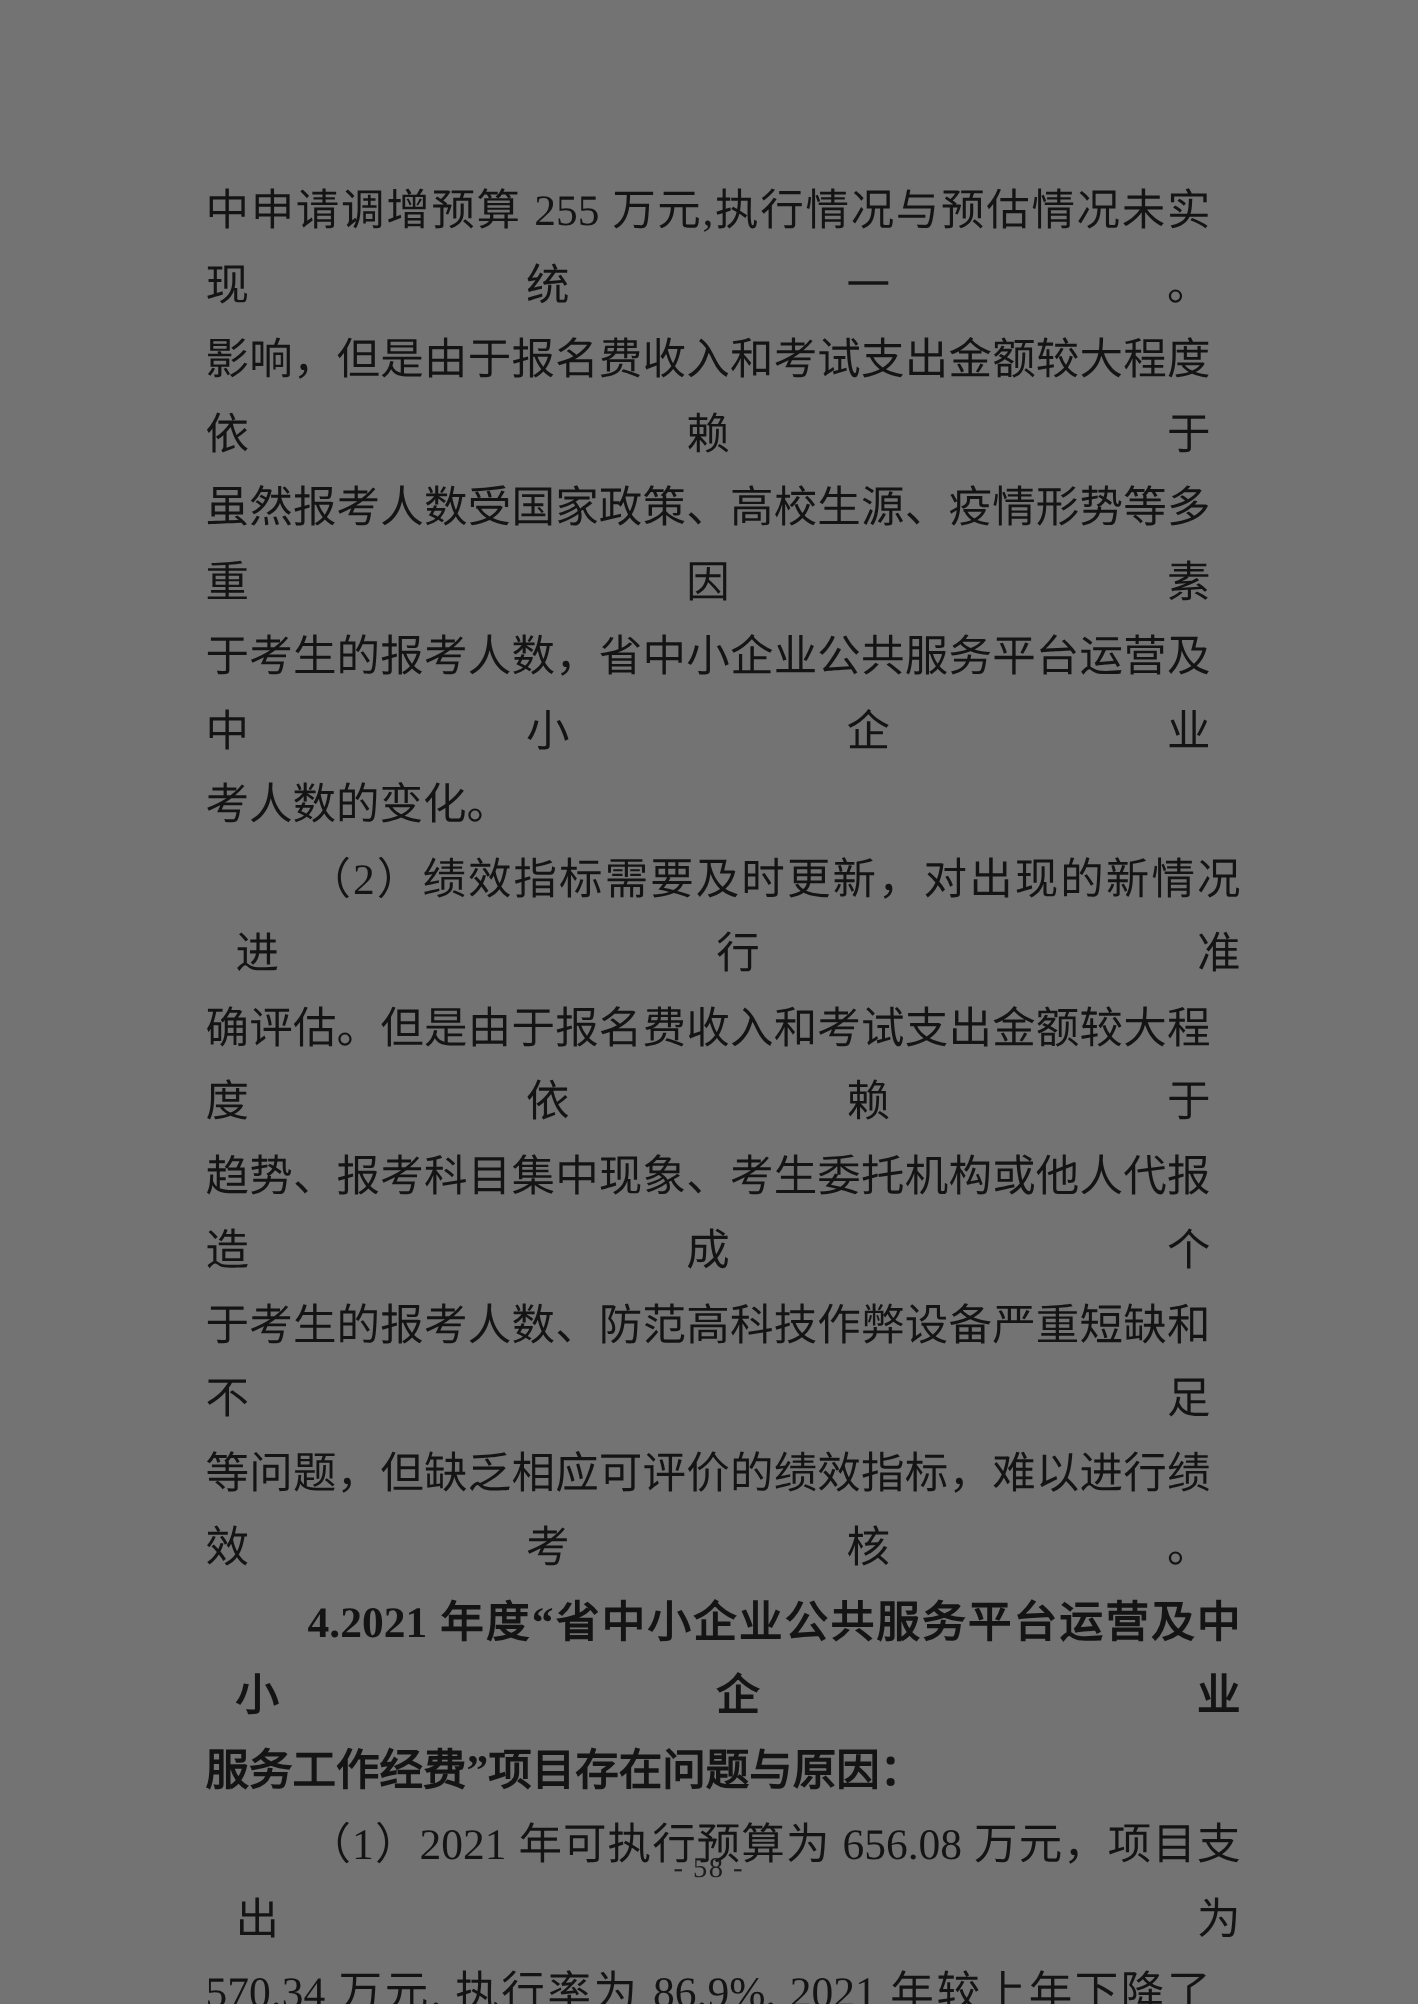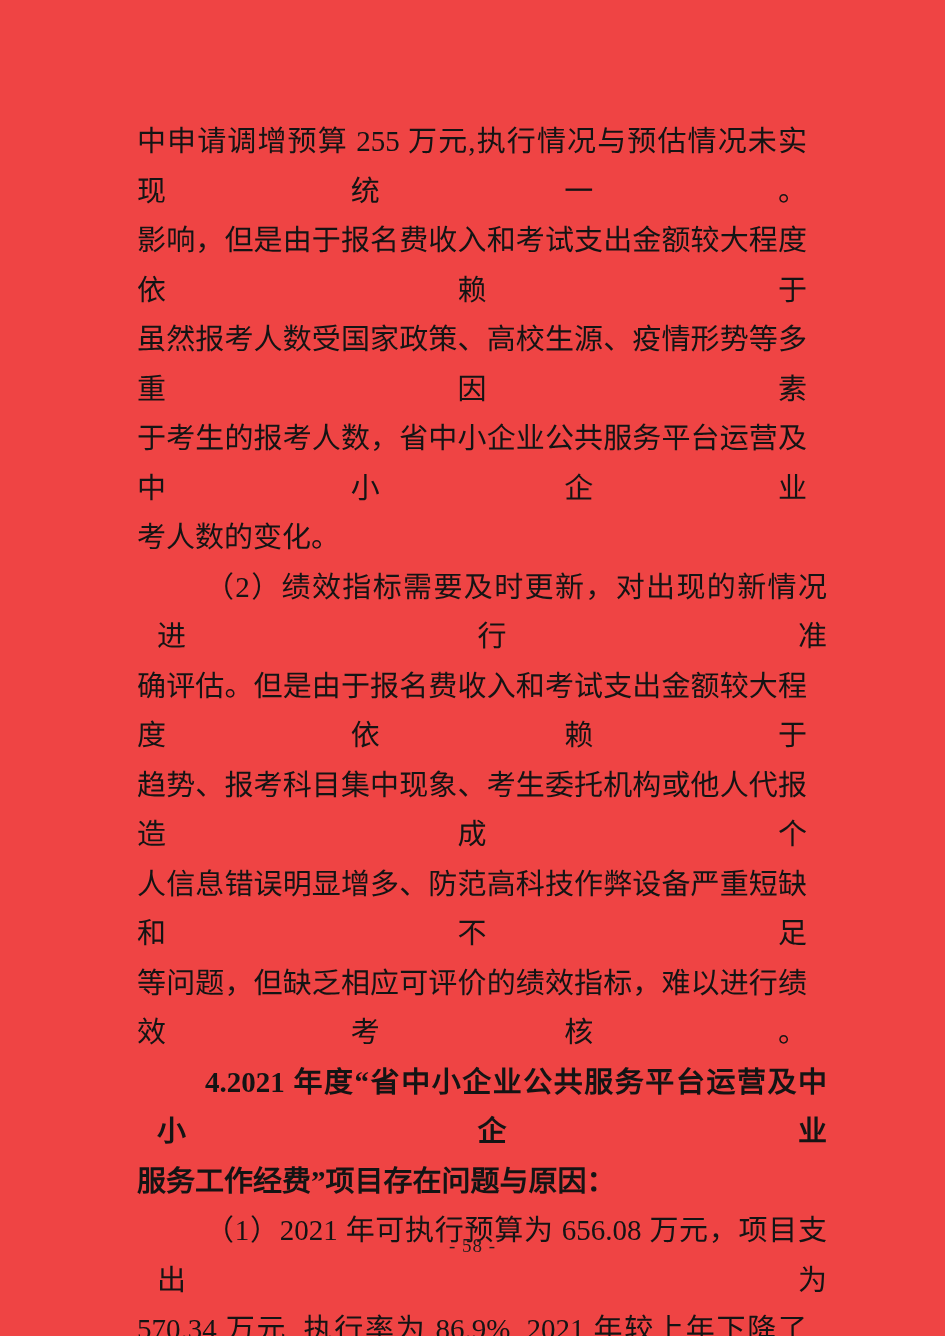--- a/index.html
+++ b/index.html
@@ -11,7 +11,7 @@
     position: relative;
     width: 945px;
     height: 1336px;
-    background: #ef4444;
+    background: #737373;
     overflow: hidden;
     font-family: "Liberation Serif", "DejaVu Serif", serif;
     color: #141414;

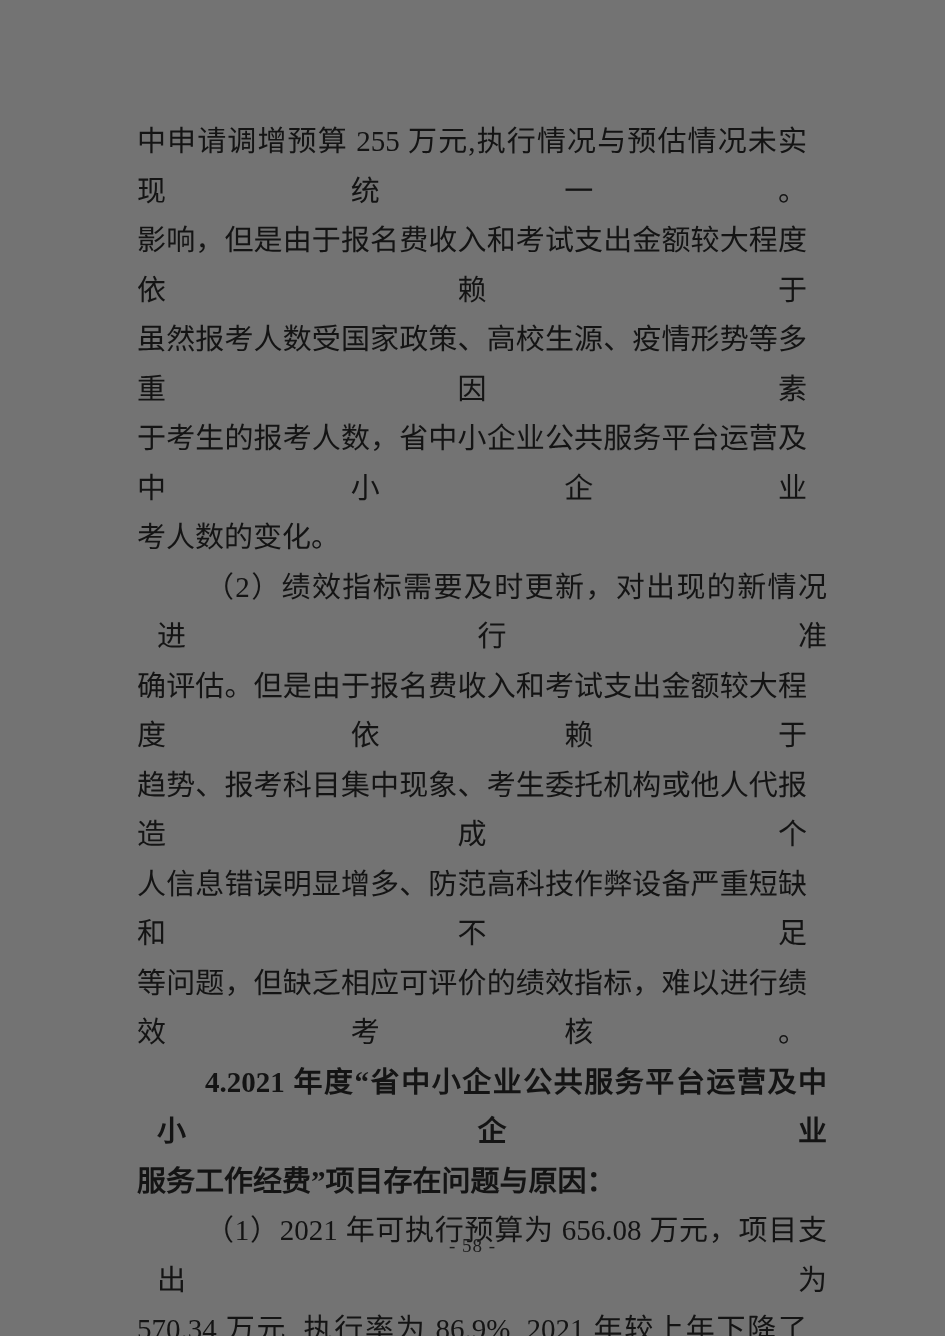--- a/index.html
+++ b/index.html
@@ -76,7 +76,7 @@
       <div class="line full indent">（2）绩效指标需要及时更新，对出现的新情况进行准</div>
       <div class="line full">确评估。但是由于报名费收入和考试支出金额较大程度依赖于</div>
       <div class="line full">趋势、报考科目集中现象、考生委托机构或他人代报造成个</div>
-      <div class="line full">人信息错误明显增多、防范高科技作弊设备严重短缺和不足</div>
+      <div class="line full">于考生的报考人数、防范高科技作弊设备严重短缺和不足</div>
       <div class="line full">等问题，但缺乏相应可评价的绩效指标，难以进行绩效考核。</div>
     </div>
 

